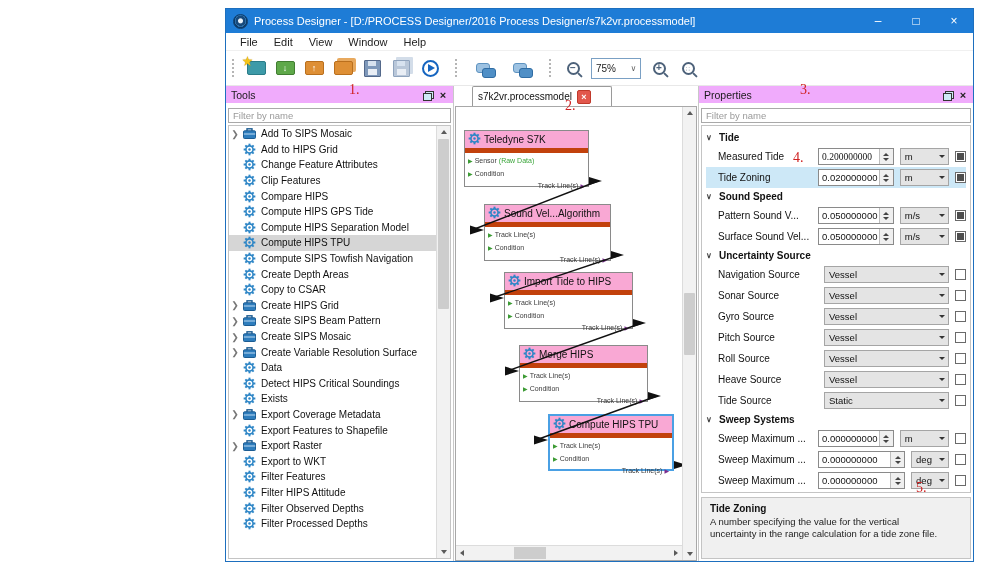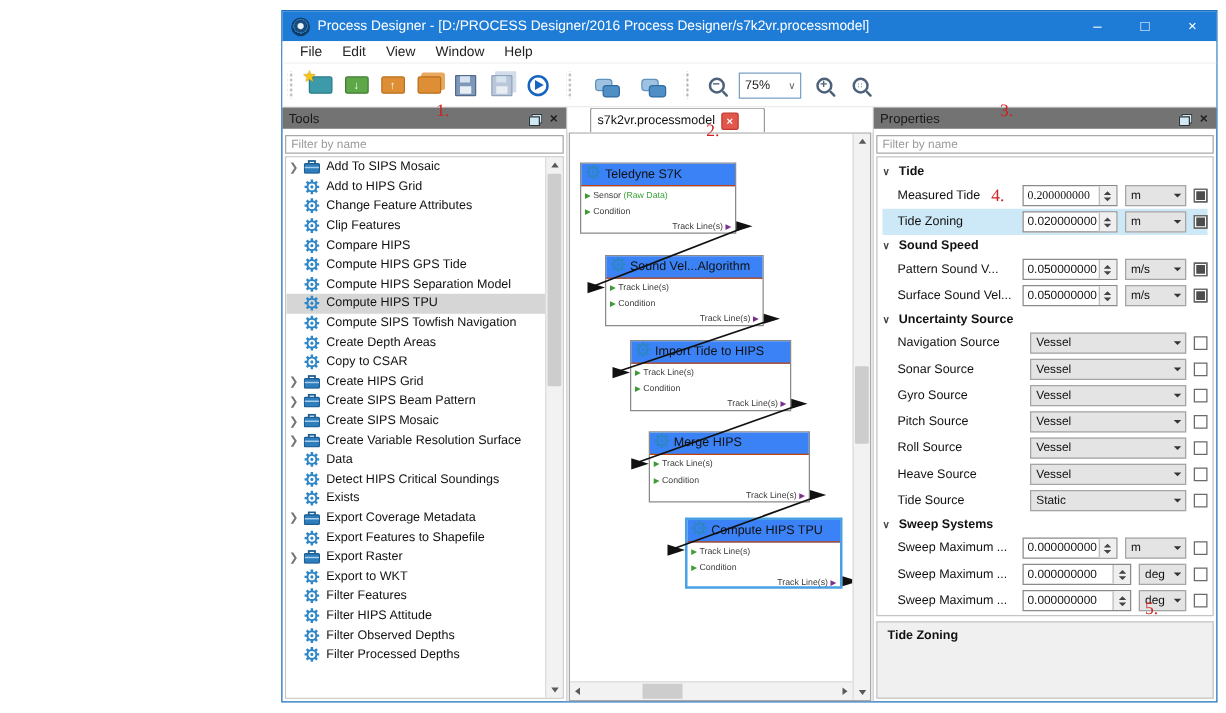--- a/index.html
+++ b/index.html
@@ -62,7 +62,7 @@
   .tools{width:228px;flex:none;border-right:1px solid #c8c8c8;}
   .canvas-panel{width:244px;flex:none;display:flex;flex-direction:column;border-right:1px solid #c8c8c8;}
   .props{flex:1;}
-  .panel-header{height:17px;background:#737373;display:flex;align-items:center;padding:0 3px 0 5px;flex:none;}
+  .panel-header{height:17px;background:#f0abfc;display:flex;align-items:center;padding:0 3px 0 5px;flex:none;}
   .panel-title{font-size:10.5px;color:#1a1a1a;flex:1;}
   .hdr-ic{width:14px;height:13px;display:flex;align-items:center;justify-content:center;}
   .float-ic{width:7px;height:6px;border:1px solid #333;background:#cfeaf6;position:relative;}

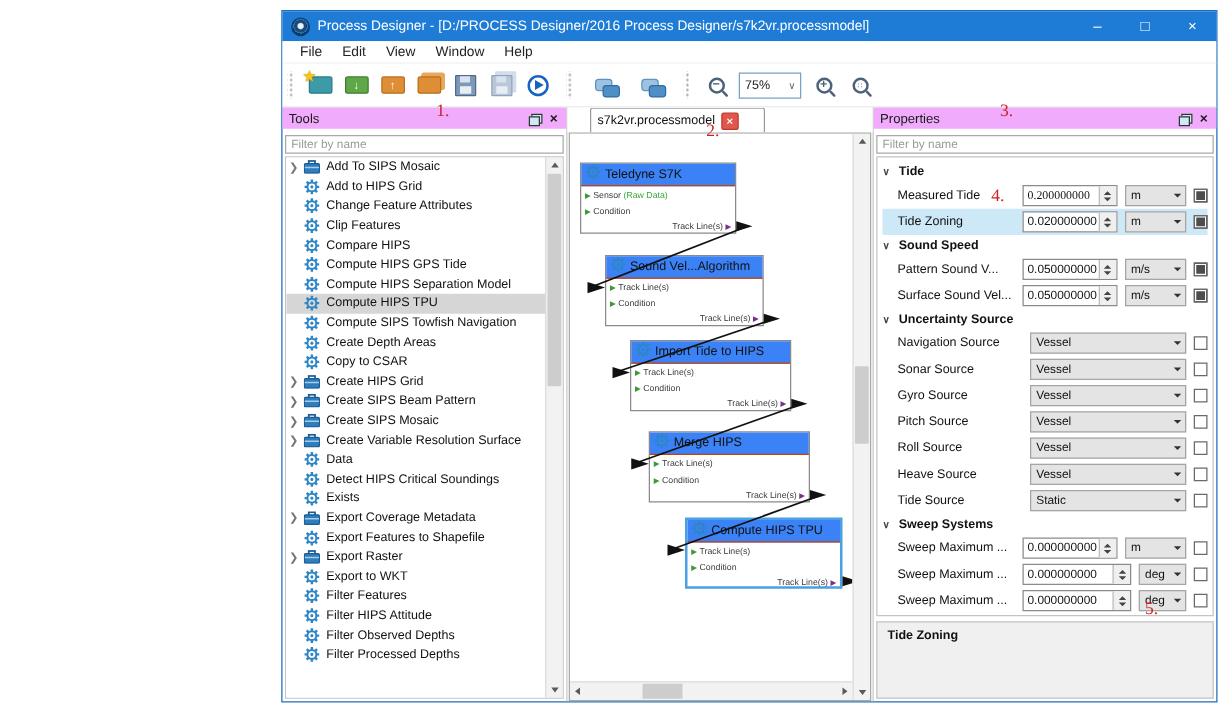--- a/index.html
+++ b/index.html
@@ -103,7 +103,7 @@
   
   .node{position:absolute;background:#fff;border:1px solid #8a8a8a;box-sizing:border-box;height:57px;}
   .node.selected{border:2px solid #4aa0e4;}
-  .node-header{height:17px;border-bottom:1px solid #c2410c;background:#3b82f6;display:flex;
+  .node-header{height:17px;border-bottom:5px solid #c2410c;background:#f9a8d4;display:flex;
        align-items:center;padding-left:3px;gap:3px;}
   .node-title{font-size:10px;color:#111;white-space:nowrap;}
   .node-body{position:relative;height:38px;}

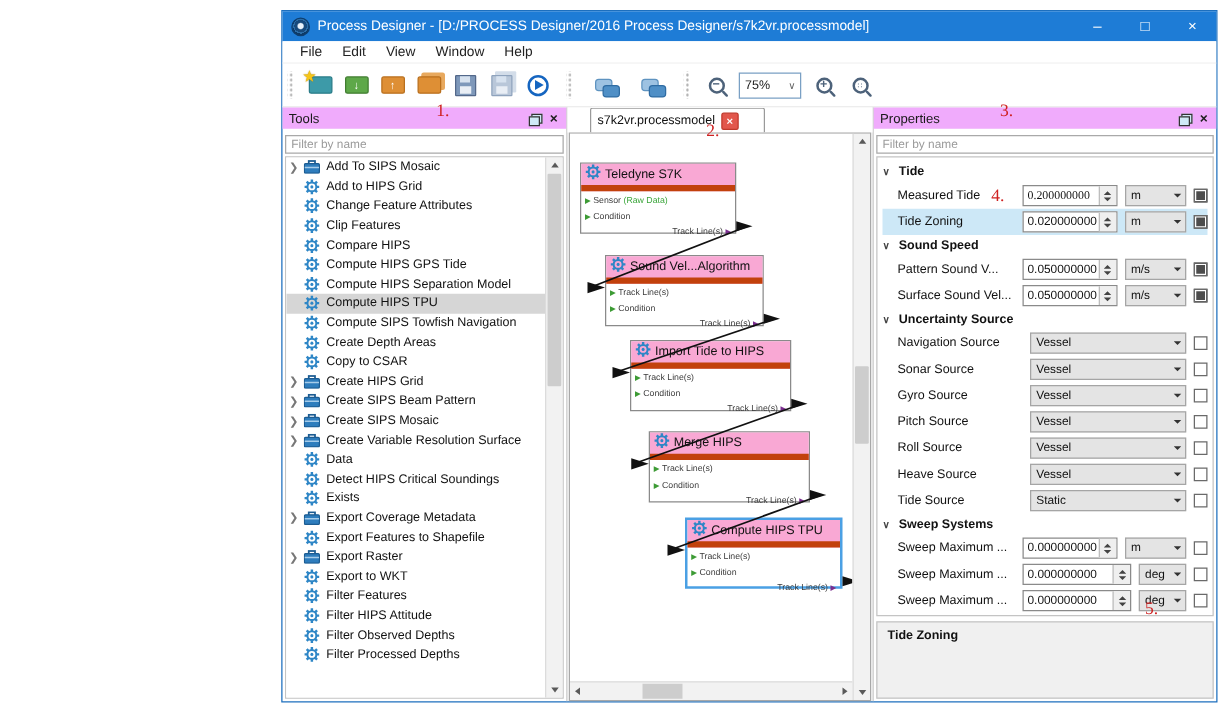--- a/index.html
+++ b/index.html
@@ -1105,6 +1105,7 @@
           </div>
         <div class="desc-box">
           <div class="desc-title">Tide Zoning</div>
+          <div class="desc-text">A number specifying the value for the vertical uncertainty in the range calculation for a tide zone file.</div>
         </div>
       </div>
     </div>

